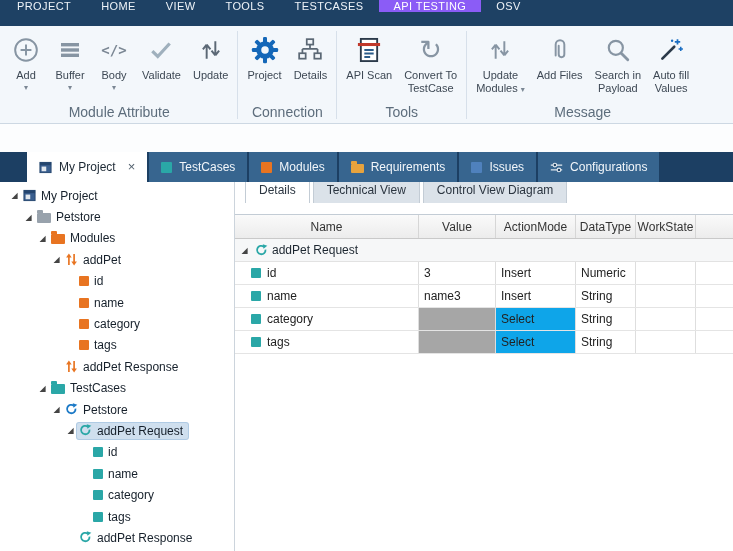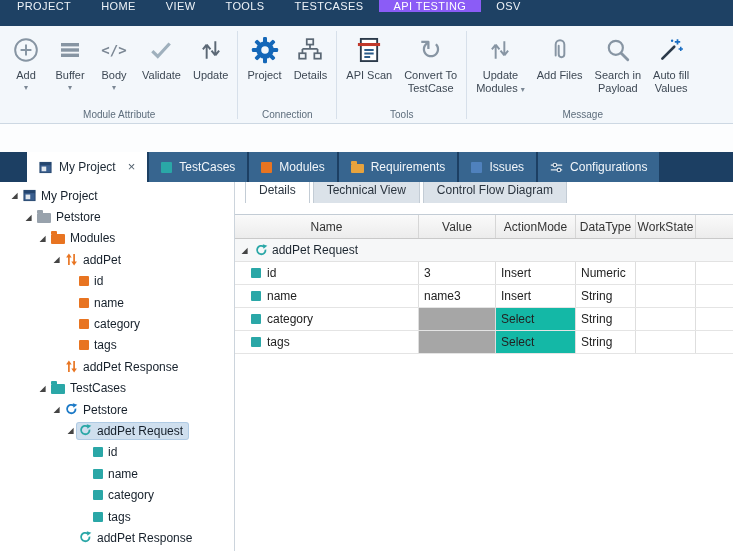--- a/index.html
+++ b/index.html
@@ -15,7 +15,7 @@
 .ribbon{height:98px;background:#f3f7fb;border-bottom:1px solid #cdd8e3;display:flex;align-items:stretch;padding:1px 2px 0}
 .ribbon-group{display:flex;flex-direction:column}
 .rg-buttons{display:flex;align-items:stretch;flex:1;padding:2px 2px 0}
-.rg-label{font-size:10px;color:#5d6d7c;text-align:center;padding:0 6px 3px;white-space:nowrap}
+.rg-label{font-size:14px;color:#5d6d7c;text-align:center;padding:0 6px 3px;white-space:nowrap}
 .ribbon-sep{width:1px;background:#d7e0ea;margin:4px 1px}
 .rbtn{display:flex;flex-direction:column;align-items:center;padding:5px 6px 0;min-width:44px;cursor:default}
 .rbtn .ric{height:32px;display:flex;align-items:center;justify-content:center;margin-bottom:3px}

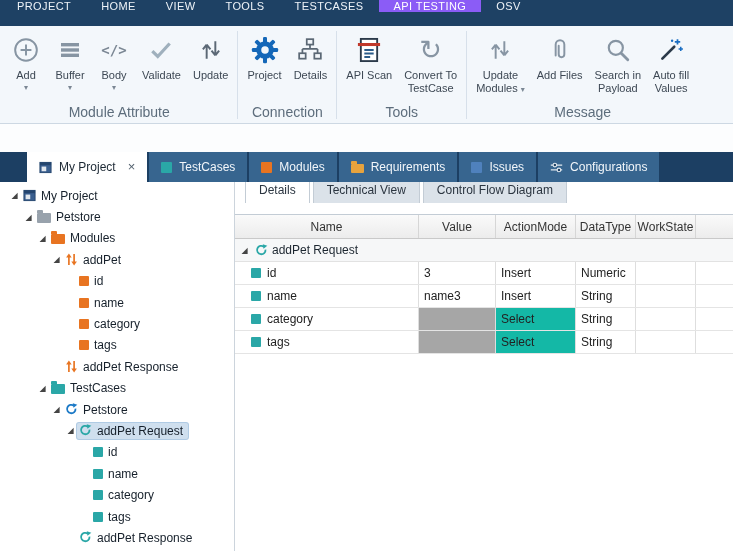--- a/index.html
+++ b/index.html
@@ -477,7 +477,7 @@
       <div class="detail-tabs">
         <div class="dtab active">Details</div>
         <div class="dtab">Technical View</div>
-        <div class="dtab">Control Flow Diagram</div>
+        <div class="dtab">Control View Diagram</div>
       </div>
 
       <div class="grid-header">

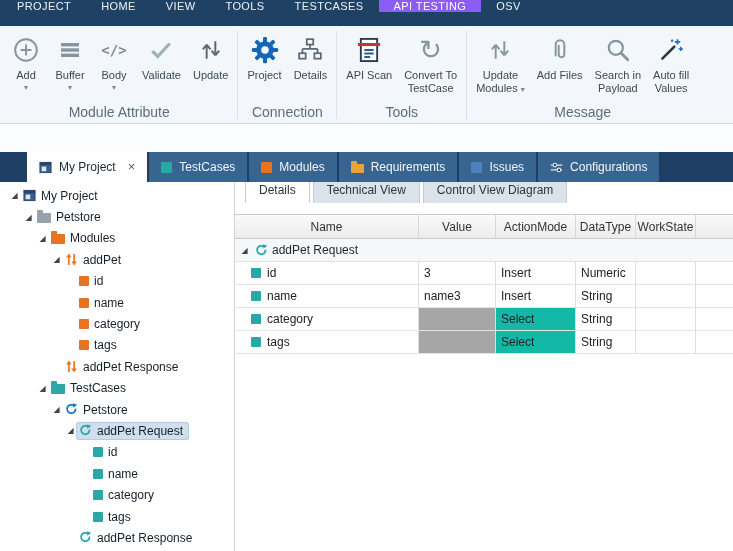--- a/index.html
+++ b/index.html
@@ -69,7 +69,7 @@
 .gc.filler{border-right:none}
 .gc.name{padding-left:16px;gap:6px}
 .gc.disabled{background:#a6a6a6}
-.gc.select-mode{background:#14b8a6}
+.gc.select-mode{background:#0ea5e9}
 .grid-rest{flex:1;background:#fff}
 </style>
 </head>

